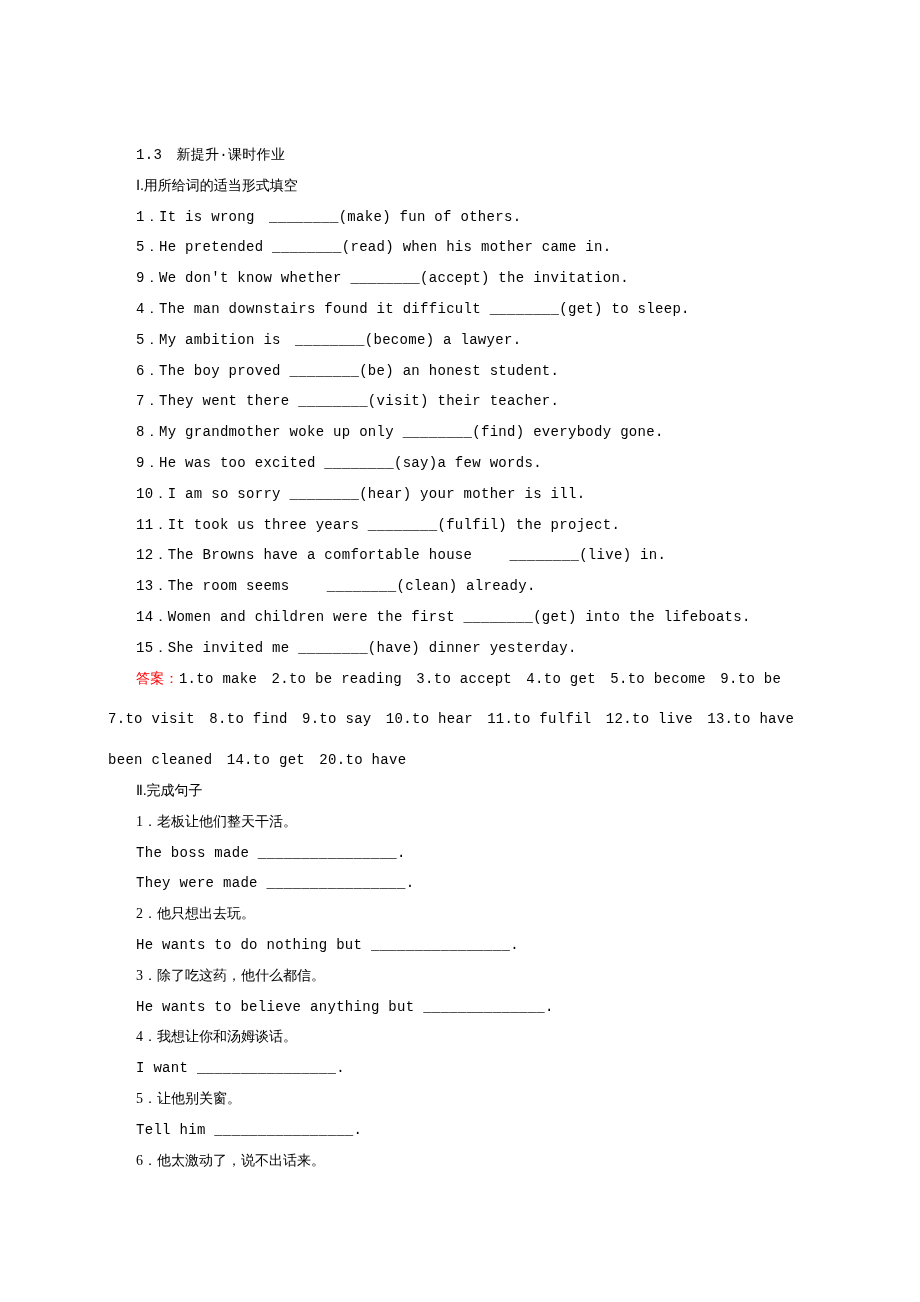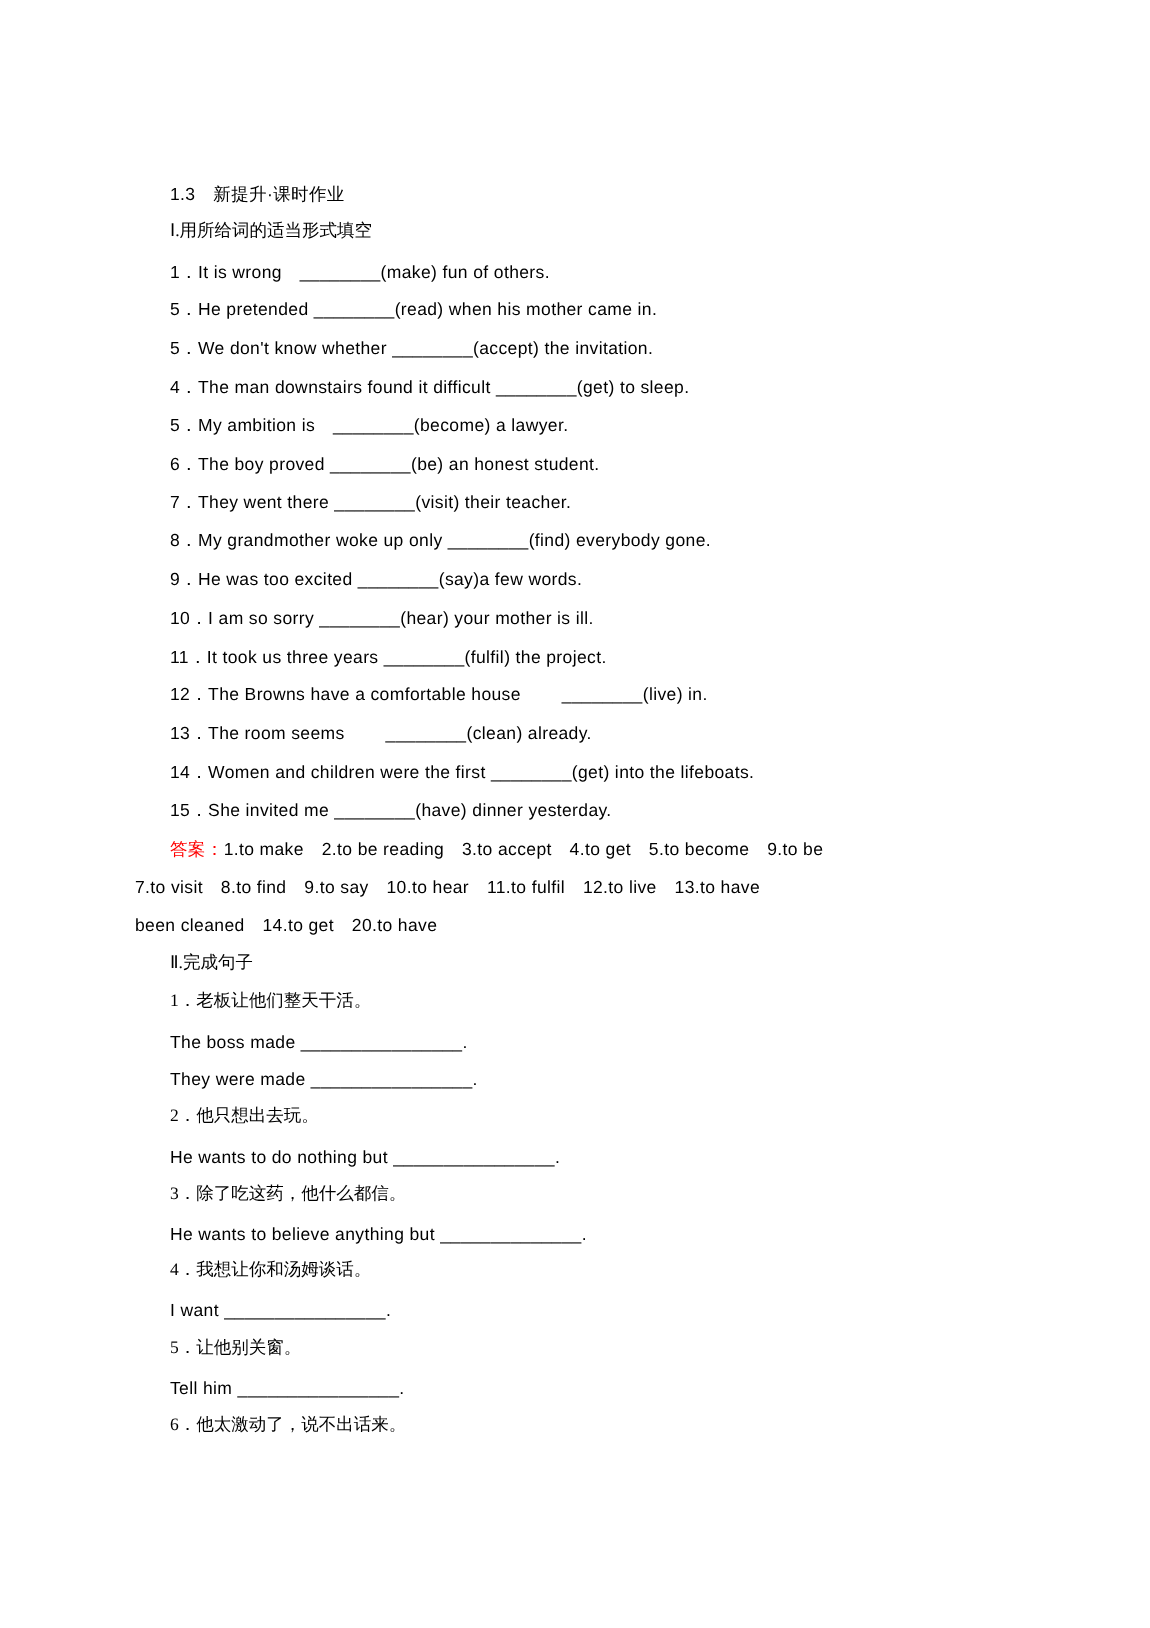--- a/index.html
+++ b/index.html
@@ -32,7 +32,7 @@
       color: #ff0000;
     }
     .mono {
-      font-family: Liberation Sans, sans-serif;
+      font-family: Liberation Mono, monospace;
       letter-spacing: 0.3px;
     }
     .wrap-cont {

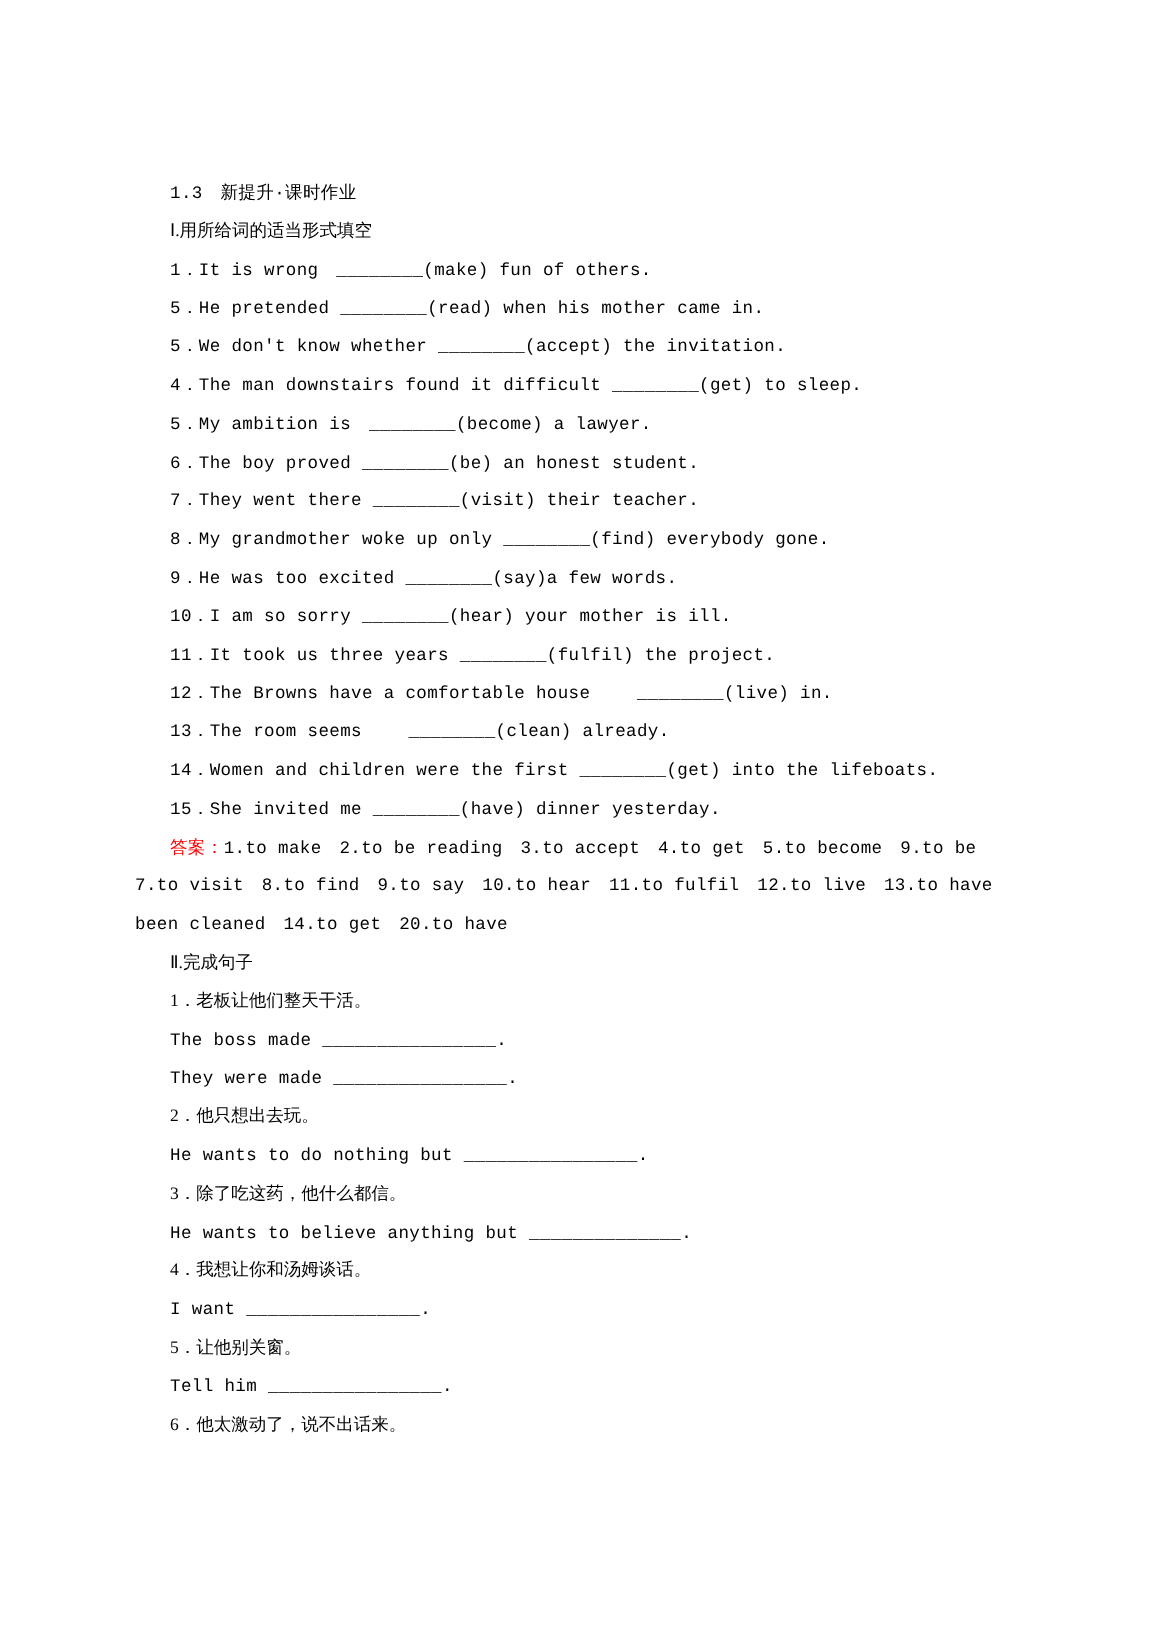--- a/index.html
+++ b/index.html
@@ -48,7 +48,7 @@
 
 <span class="line mono">1．It is wrong　________(make) fun of others.</span>
 <span class="line mono">5．He pretended ________(read) when his mother came in.</span>
-<span class="line mono">5．We don't know whether ________(accept) the invitation.</span>
+<span class="line mono">9．We don't know whether ________(accept) the invitation.</span>
 <span class="line mono">4．The man downstairs found it difficult ________(get) to sleep.</span>
 <span class="line mono">5．My ambition is　________(become) a lawyer.</span>
 <span class="line mono">6．The boy proved ________(be) an honest student.</span>

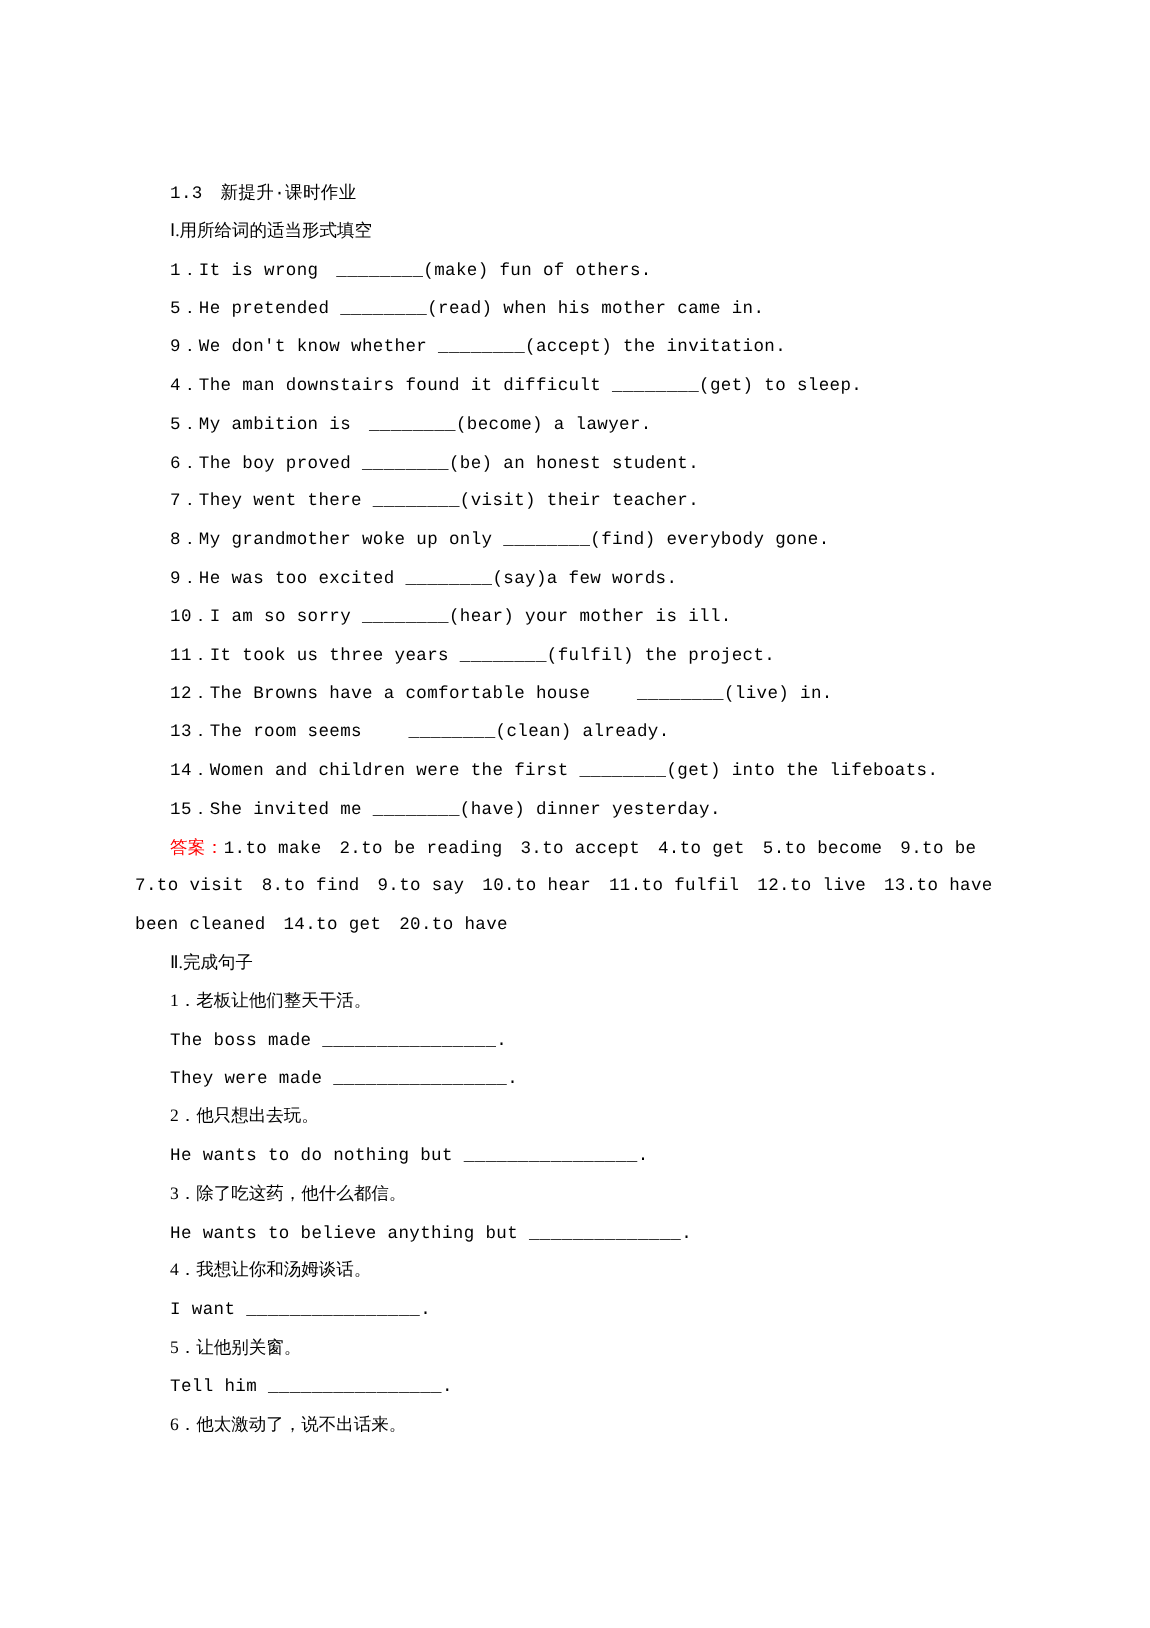--- a/index.html
+++ b/index.html
@@ -23,6 +23,7 @@
     .line-no-indent {
       display: block;
       text-indent: 0;
+      margin-top: 10px;
     }
     .answers {
       display: block;

